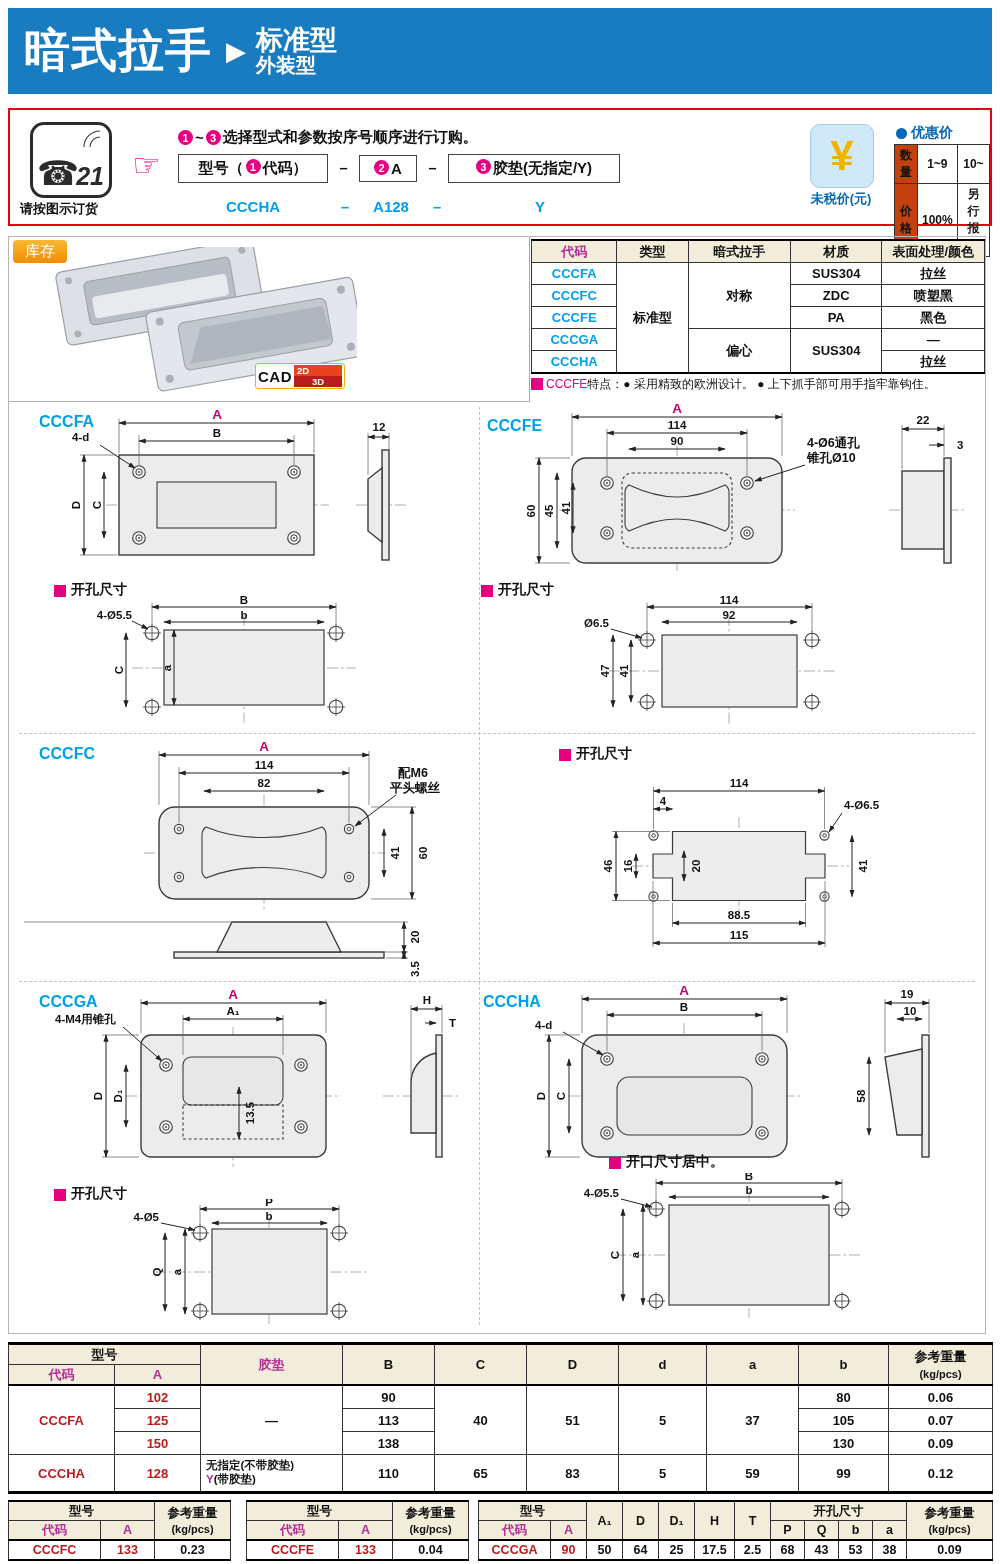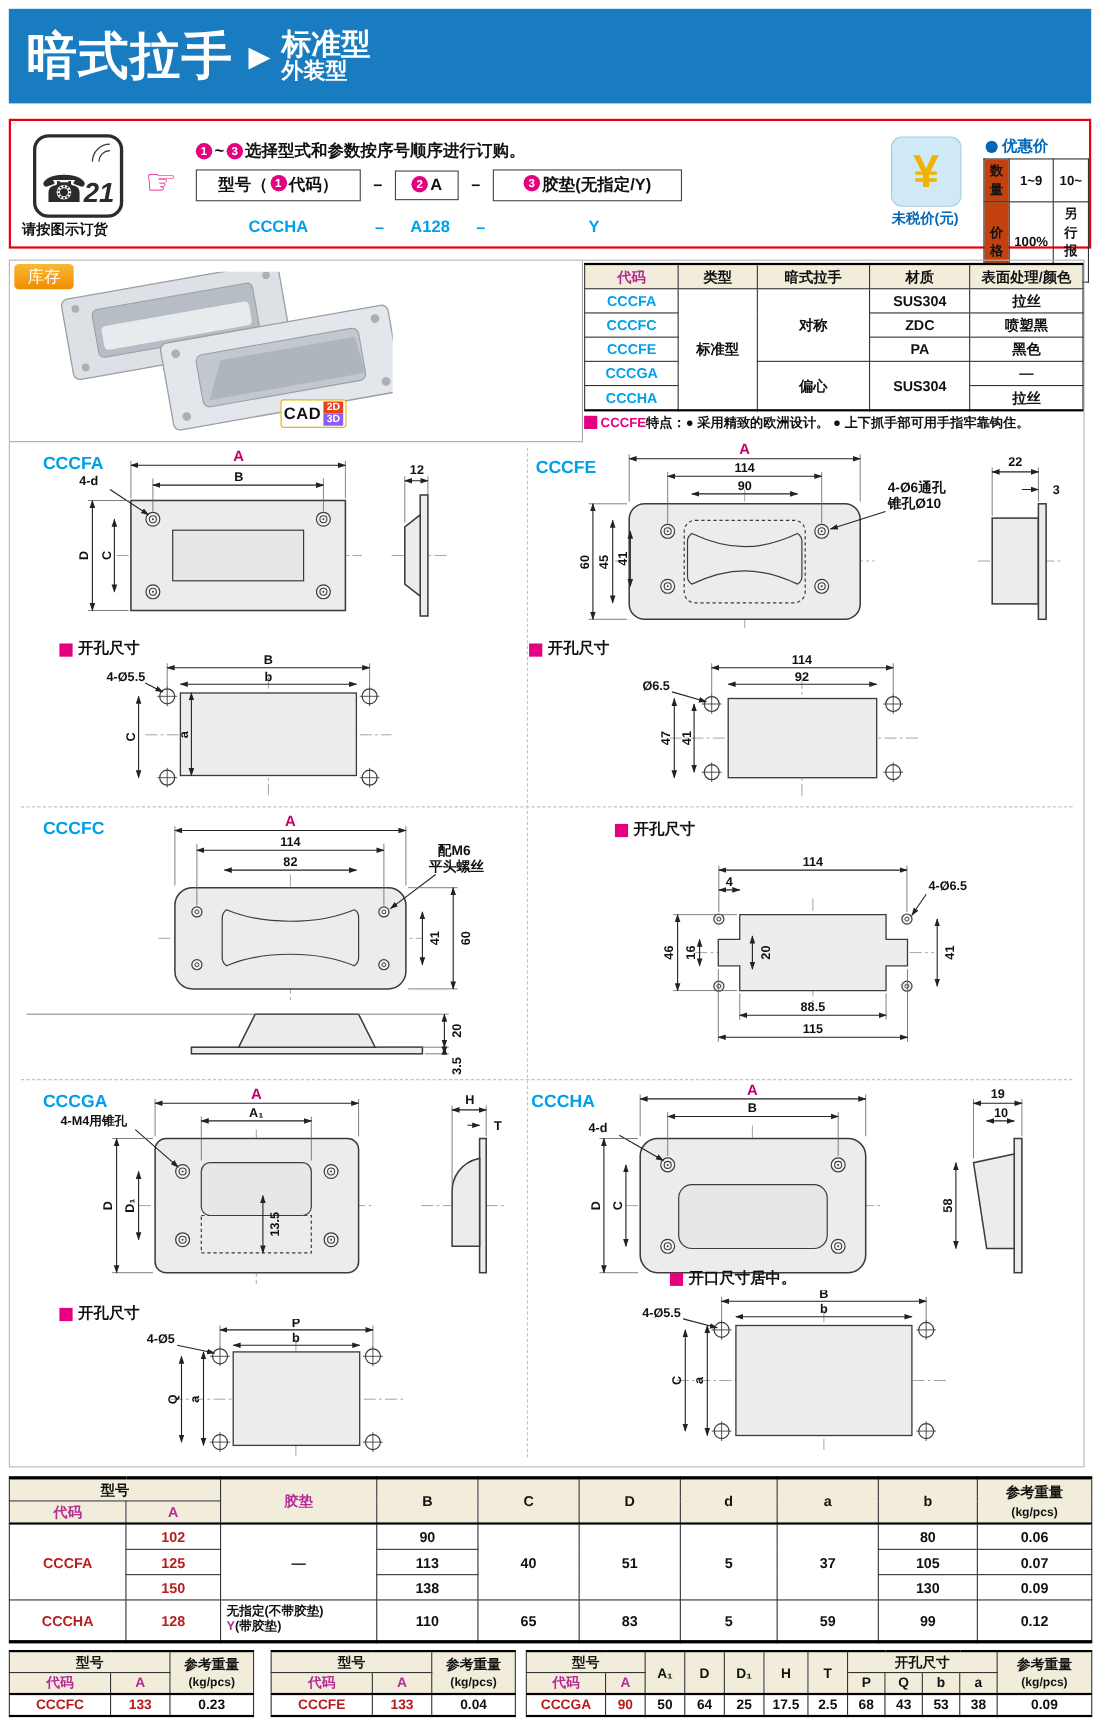--- a/index.html
+++ b/index.html
@@ -56,7 +56,7 @@
   .cad .c{font-weight:900;font-size:15px;letter-spacing:.5px}
   .cad .dd{display:flex;flex-direction:column;margin-left:2px}
   .cad .d2{background:#e8431f;color:#fff;font-size:9.5px;font-weight:bold;padding:0 3px}
-  .cad .d3{background:#8b5cf6;color:#fff;font-size:9.5px;font-weight:bold;padding:0 3px}
+  .cad .d3{background:#b91c1c;color:#fff;font-size:9.5px;font-weight:bold;padding:0 18px}
   table.spec{left:522px;top:2px;position:absolute;border-collapse:collapse;font-size:13px;font-weight:bold;table-layout:fixed}
   table.spec td,table.spec th{border:1px solid #333;text-align:center;height:21px;padding:0 2px;overflow:hidden}
   table.spec thead th{background:#f2edda}

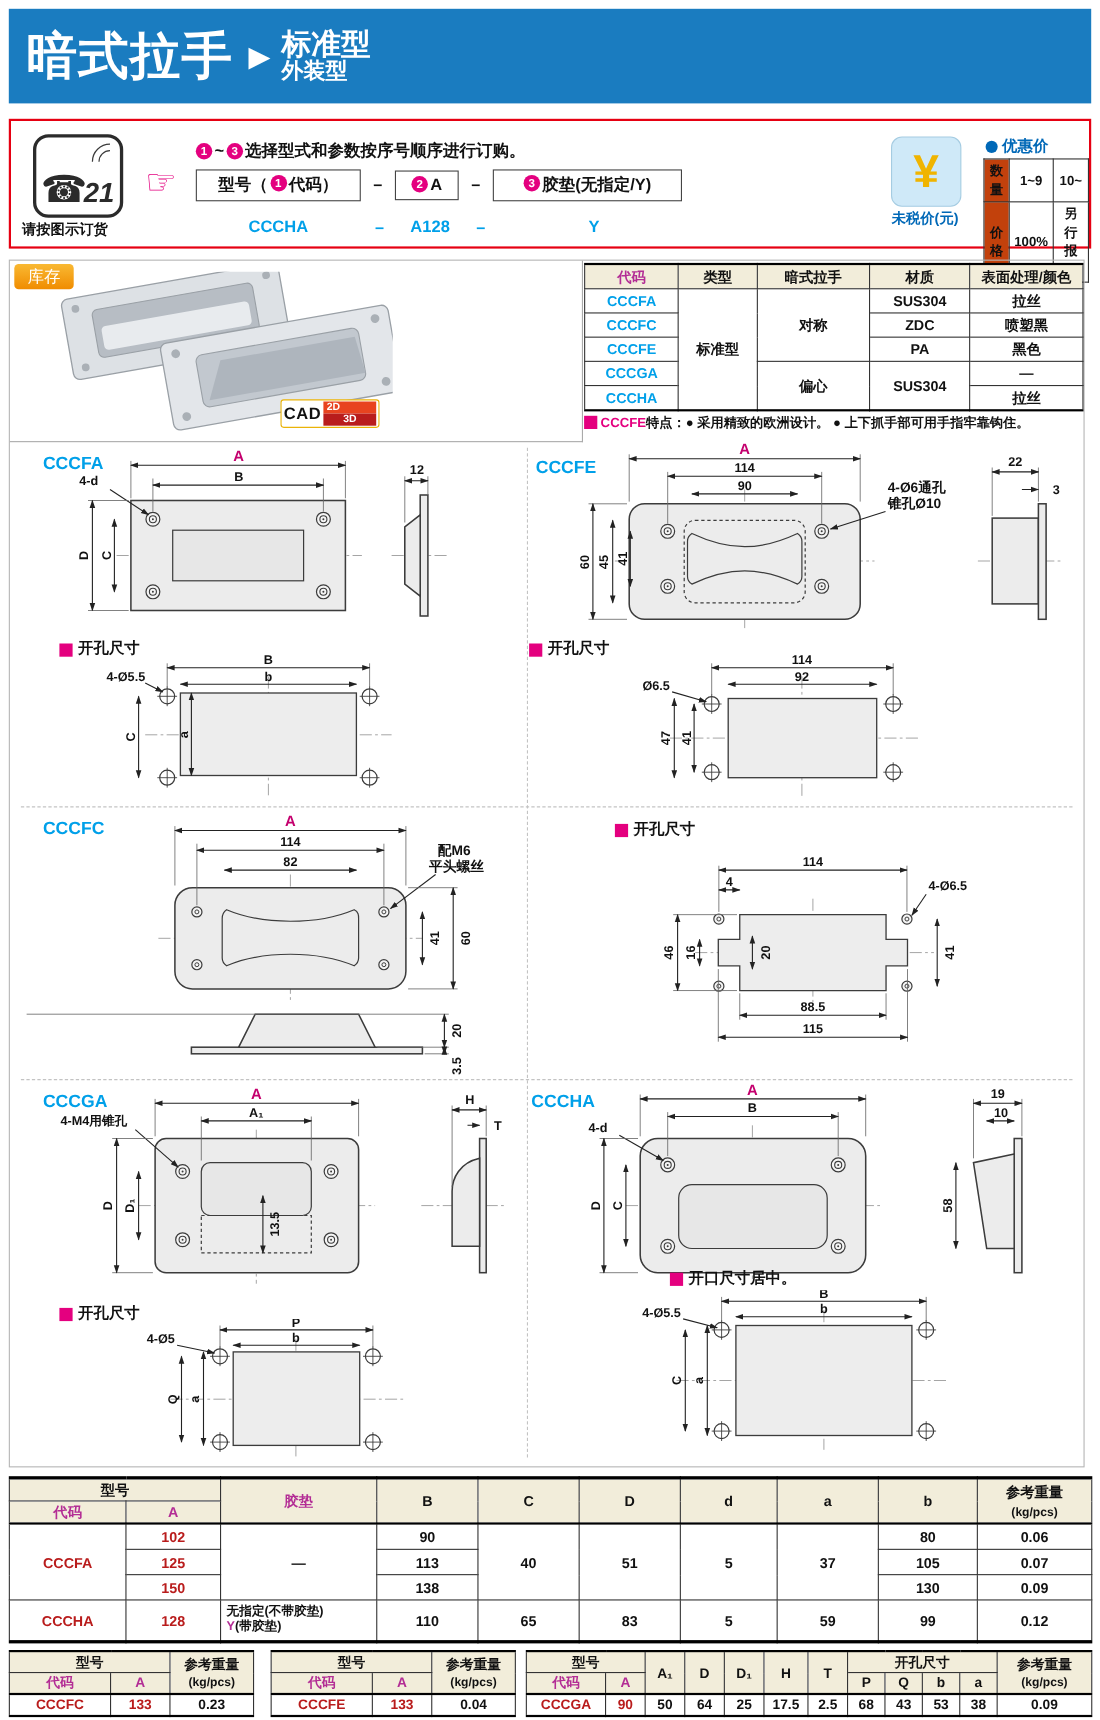--- a/index.html
+++ b/index.html
@@ -63,7 +63,7 @@
   table.spec .mg{color:#b32d95}
   table.spec .code{color:#00a0e9}
   table.spec{border-top:2.5px solid #000;border-bottom:2px solid #000}
-  .fnote{left:522px;top:140px;width:452px;font-size:12px;font-weight:bold;display:flex;align-items:flex-start;gap:3px;line-height:1.25}
+  .fnote{left:522px;top:140px;width:452px;font-size:12px;font-weight:normal;display:flex;align-items:flex-start;gap:3px;line-height:1.25}
   .sq{display:inline-block;width:12px;height:12px;background:#e4007f;flex:none;margin-top:1px}
   .fnote .code{color:#e4007f}
   .vdash{left:470px;top:170px;height:918px;border-left:1.5px dashed #c3c3c3}

